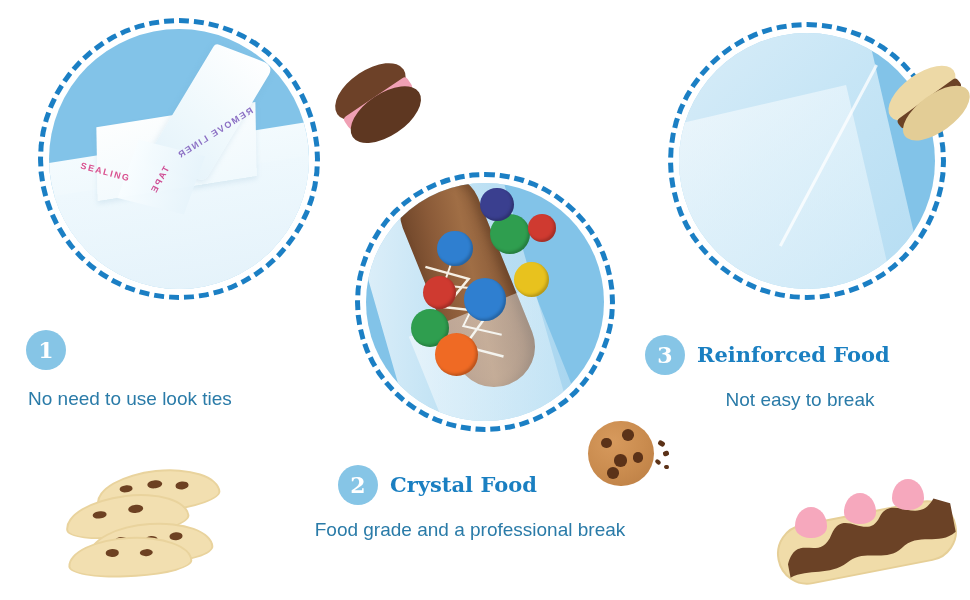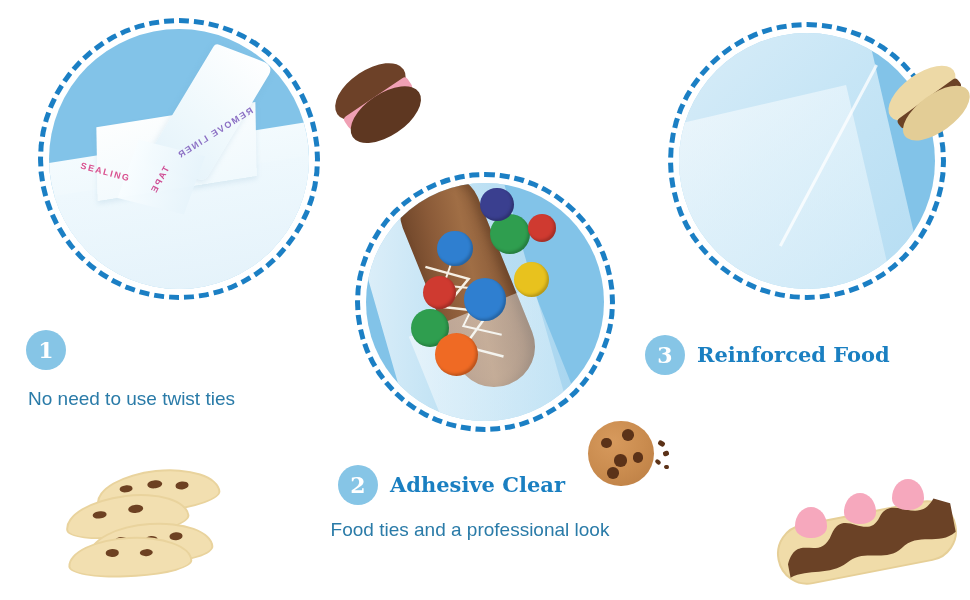--- a/index.html
+++ b/index.html
@@ -249,7 +249,7 @@
     <div class="feat-head">
       <div class="badge">1</div>
     </div>
-    <div class="feat-sub">No need to use twist ties</div>
+    <div class="feat-sub">No need to use look ties</div>
   </div>
 
   <div class="feature" id="feature-2">

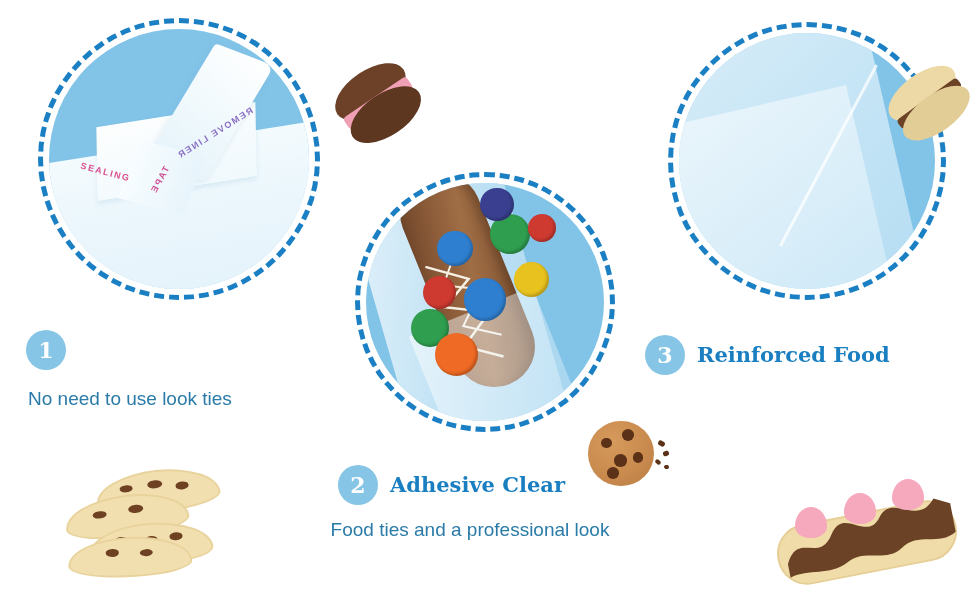--- a/index.html
+++ b/index.html
@@ -265,6 +265,7 @@
       <div class="badge">3</div>
       <div class="feat-title">Reinforced Food</div>
     </div>
+    <div class="feat-sub">Not easy to break</div>
   </div>
 
   <div class="deco macaron" id="deco-macaron-choco">

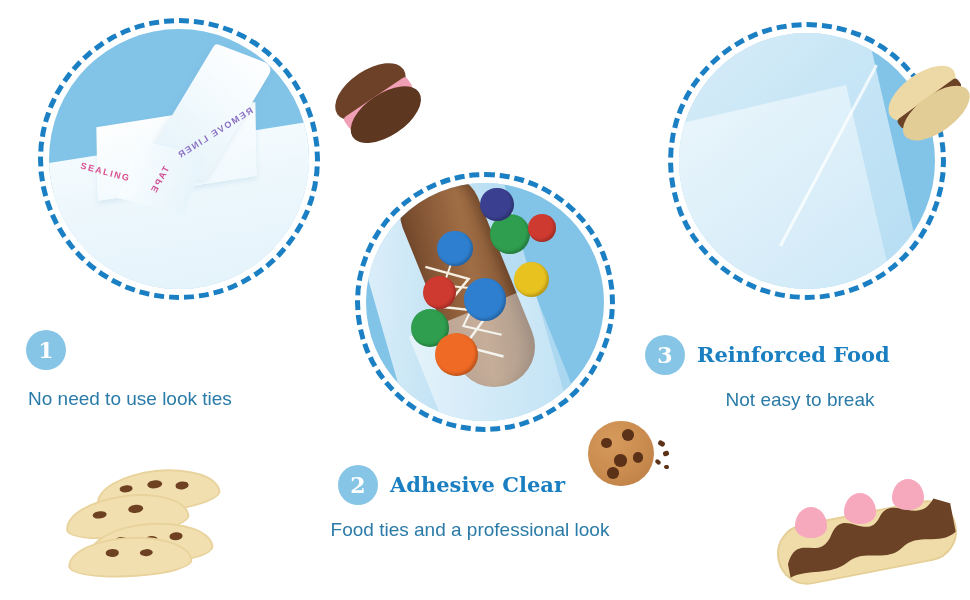--- a/index.html
+++ b/index.html
@@ -255,7 +255,7 @@
   <div class="feature" id="feature-2">
     <div class="feat-head">
       <div class="badge">2</div>
-      <div class="feat-title">Adhesive Clear</div>
+      <div class="feat-title">Crystal Food</div>
     </div>
     <div class="feat-sub">Food ties and a professional look</div>
   </div>

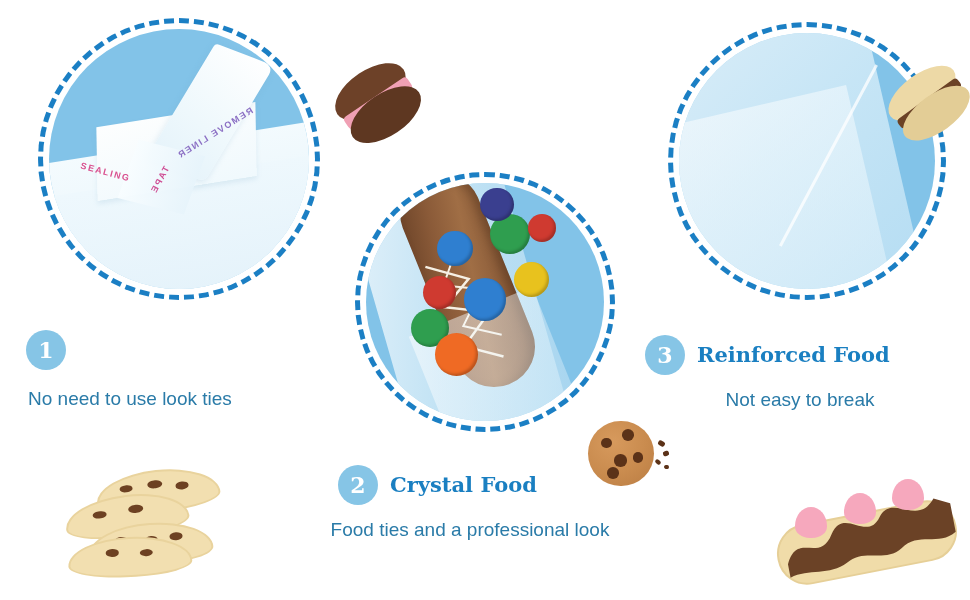--- a/index.html
+++ b/index.html
@@ -257,7 +257,7 @@
       <div class="badge">2</div>
       <div class="feat-title">Crystal Food</div>
     </div>
-    <div class="feat-sub">Food ties and a professional look</div>
+    <div class="feat-sub">Food grade and a professional break</div>
   </div>
 
   <div class="feature" id="feature-3">

